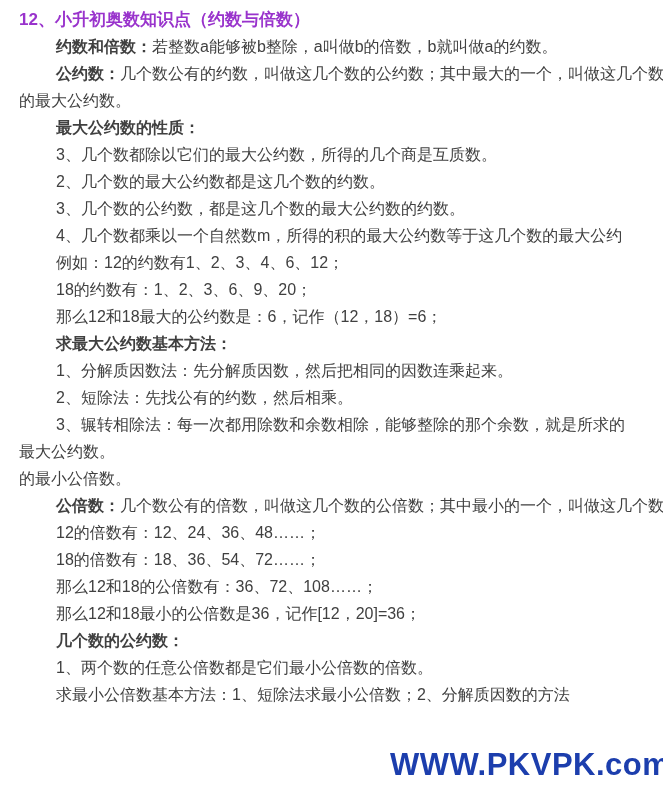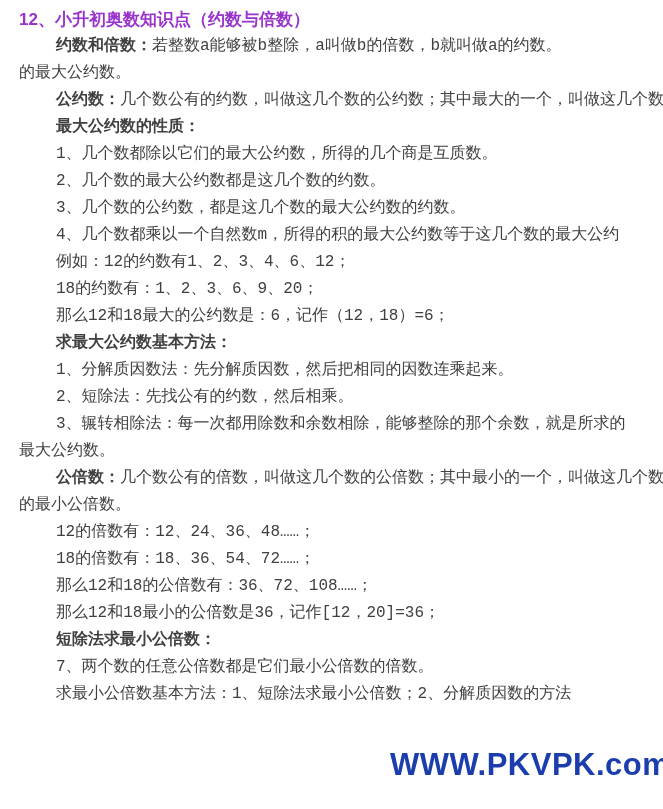--- a/index.html
+++ b/index.html
@@ -36,7 +36,6 @@
     height: 27px;
     line-height: 27px;
     white-space: nowrap;
-    font-family: Liberation Mono, monospace;
   }
   .p1 { padding-left: 37px; }
   .cont { padding-left: 0; }

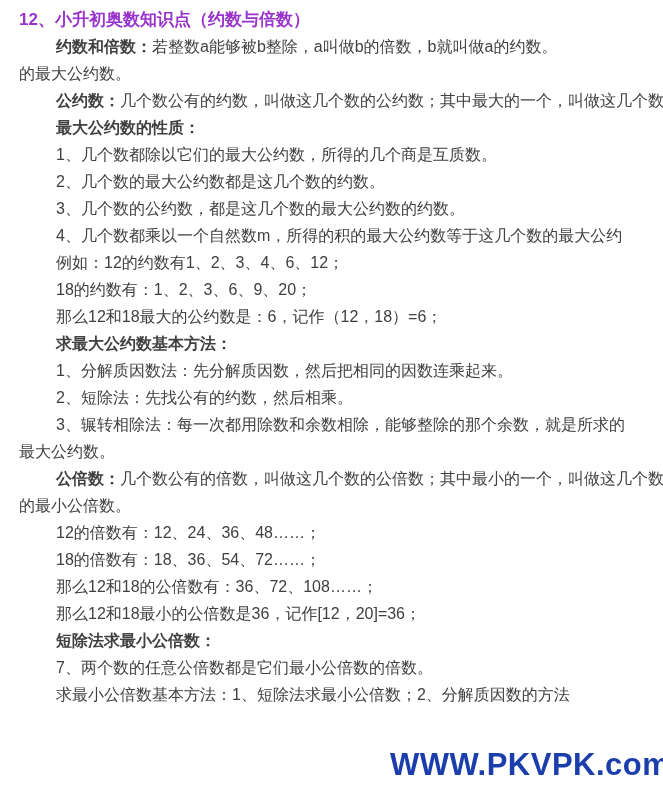--- a/index.html
+++ b/index.html
@@ -60,8 +60,8 @@
   <div class="title">12、小升初奥数知识点（约数与倍数）</div>
   <div>
       <div class="line p1"><b>约数和倍数：</b>若整数a能够被b整除，a叫做b的倍数，b就叫做a的约数。</div>
+      <div class="line p1"><b>公约数：</b>几个数公有的约数，叫做这几个数的公约数；其中最大的一个，叫做这几个数</div>
       <div class="line cont">的最大公约数。</div>
-      <div class="line p1"><b>公约数：</b>几个数公有的约数，叫做这几个数的公约数；其中最大的一个，叫做这几个数</div>
       <div class="line p1 bold">最大公约数的性质：</div>
       <div class="line p1">1、几个数都除以它们的最大公约数，所得的几个商是互质数。</div>
       <div class="line p1">2、几个数的最大公约数都是这几个数的约数。</div>

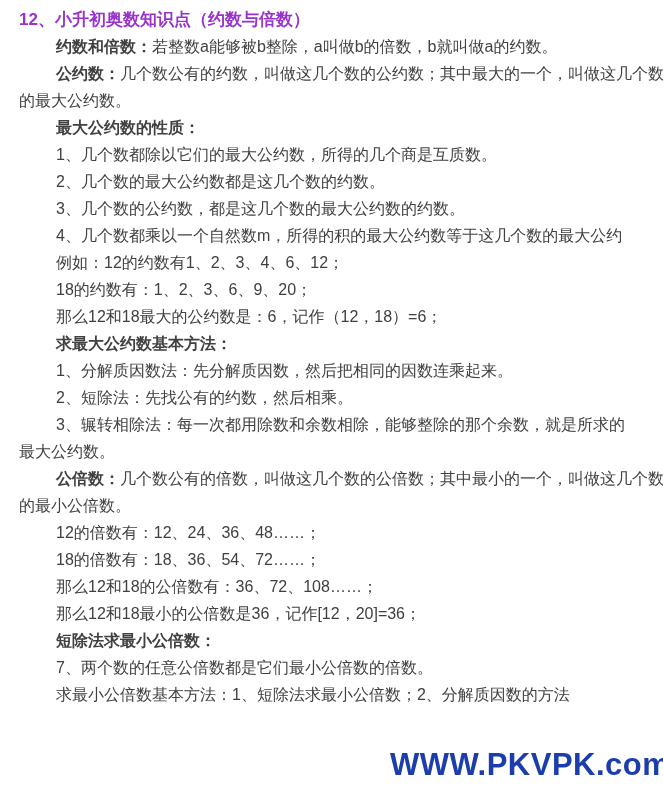--- a/index.html
+++ b/index.html
@@ -63,7 +63,7 @@
       <div class="line p1"><b>公约数：</b>几个数公有的约数，叫做这几个数的公约数；其中最大的一个，叫做这几个数</div>
       <div class="line cont">的最大公约数。</div>
       <div class="line p1 bold">最大公约数的性质：</div>
-      <div class="line p1">1、几个数都除以它们的最大公约数，所得的几个商是互质数。</div>
+      <div class="line p1">3、几个数都除以它们的最大公约数，所得的几个商是互质数。</div>
       <div class="line p1">2、几个数的最大公约数都是这几个数的约数。</div>
       <div class="line p1">3、几个数的公约数，都是这几个数的最大公约数的约数。</div>
       <div class="line p1">4、几个数都乘以一个自然数m，所得的积的最大公约数等于这几个数的最大公约</div>

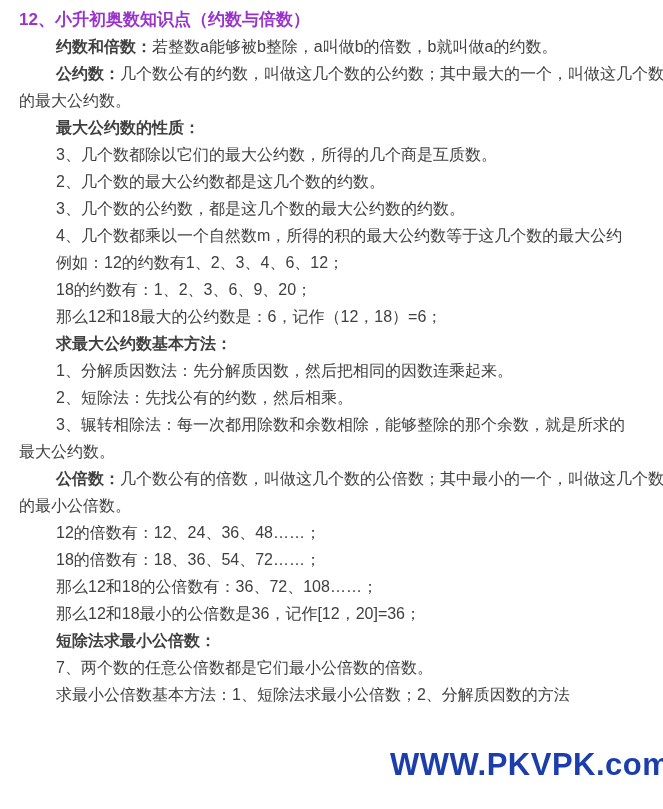--- a/index.html
+++ b/index.html
@@ -75,8 +75,8 @@
       <div class="line p1">2、短除法：先找公有的约数，然后相乘。</div>
       <div class="line p1">3、辗转相除法：每一次都用除数和余数相除，能够整除的那个余数，就是所求的</div>
       <div class="line cont">最大公约数。</div>
+      <div class="line cont">的最小公倍数。</div>
       <div class="line p1"><b>公倍数：</b>几个数公有的倍数，叫做这几个数的公倍数；其中最小的一个，叫做这几个数</div>
-      <div class="line cont">的最小公倍数。</div>
       <div class="line p1">12的倍数有：12、24、36、48……；</div>
       <div class="line p1">18的倍数有：18、36、54、72……；</div>
       <div class="line p1">那么12和18的公倍数有：36、72、108……；</div>

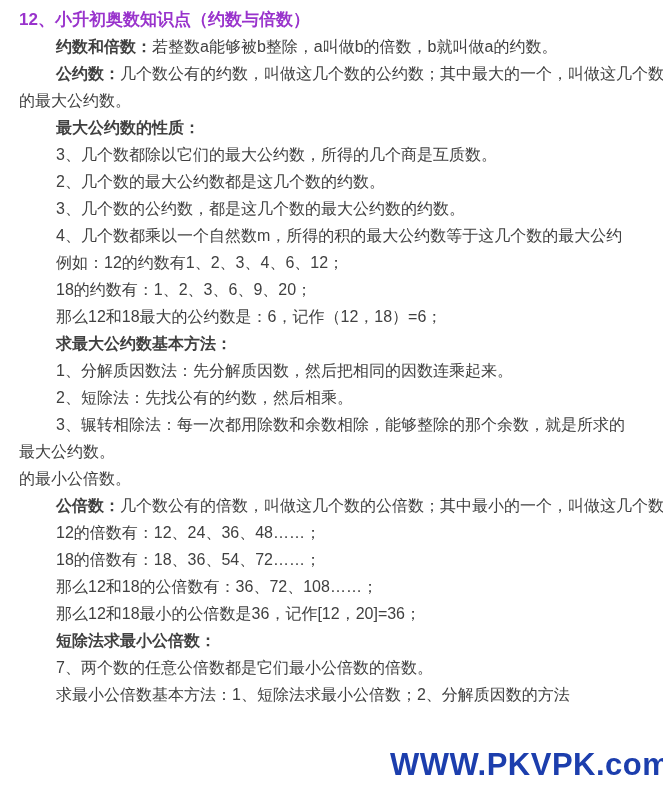--- a/index.html
+++ b/index.html
@@ -81,7 +81,7 @@
       <div class="line p1">18的倍数有：18、36、54、72……；</div>
       <div class="line p1">那么12和18的公倍数有：36、72、108……；</div>
       <div class="line p1">那么12和18最小的公倍数是36，记作[12，20]=36；</div>
-      <div class="line p1 bold">短除法求最小公倍数：</div>
+      <div class="line p1 bold">几个数的公约数：</div>
       <div class="line p1">7、两个数的任意公倍数都是它们最小公倍数的倍数。</div>
       <div class="line p1">求最小公倍数基本方法：1、短除法求最小公倍数；2、分解质因数的方法</div>
     </div>

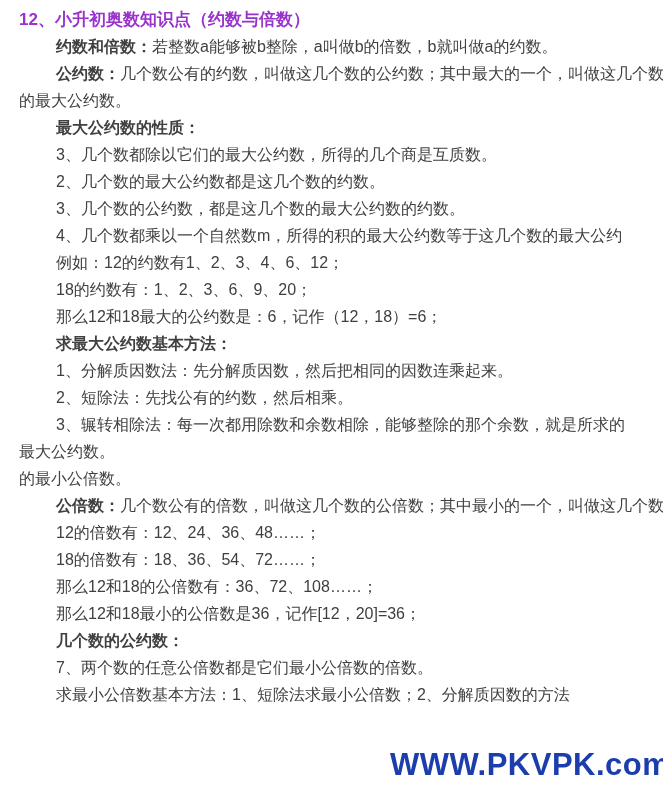--- a/index.html
+++ b/index.html
@@ -82,7 +82,7 @@
       <div class="line p1">那么12和18的公倍数有：36、72、108……；</div>
       <div class="line p1">那么12和18最小的公倍数是36，记作[12，20]=36；</div>
       <div class="line p1 bold">几个数的公约数：</div>
-      <div class="line p1">7、两个数的任意公倍数都是它们最小公倍数的倍数。</div>
+      <div class="line p1">1、两个数的任意公倍数都是它们最小公倍数的倍数。</div>
       <div class="line p1">求最小公倍数基本方法：1、短除法求最小公倍数；2、分解质因数的方法</div>
     </div>
 </div>

